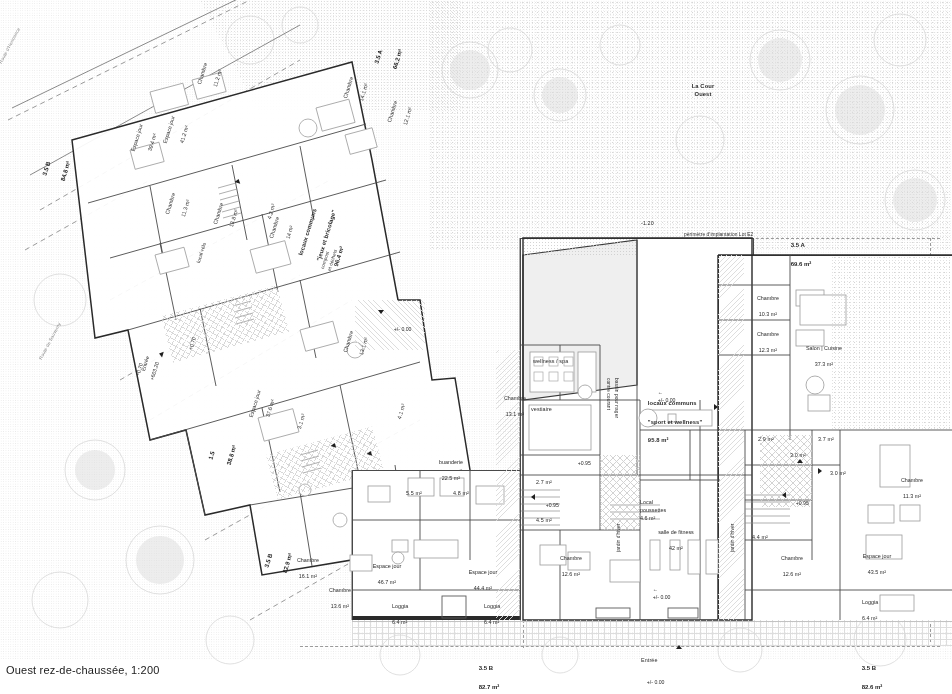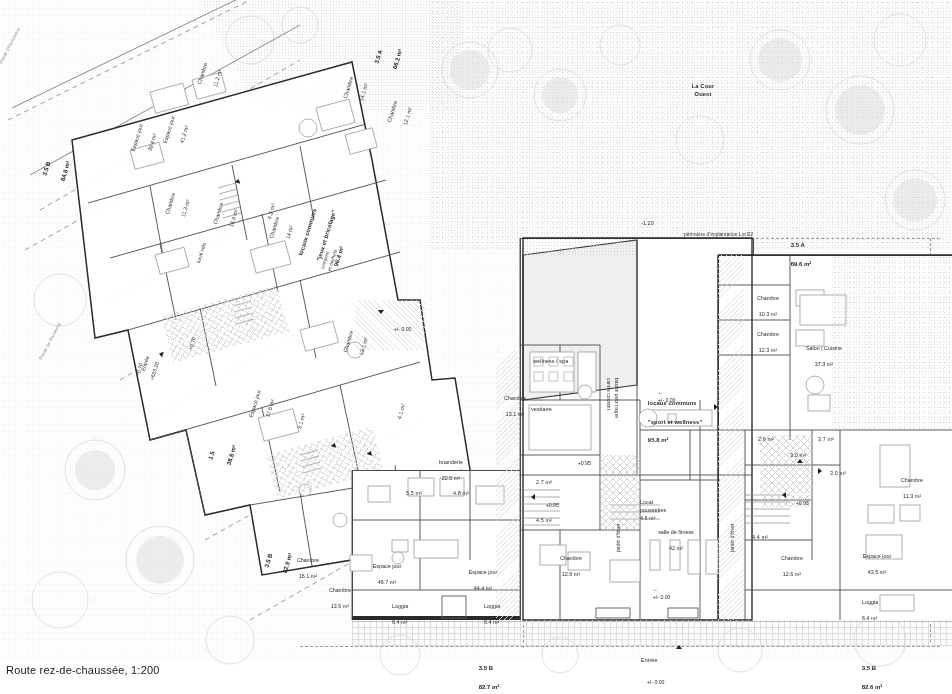--- a/index.html
+++ b/index.html
@@ -340,7 +340,7 @@
   <div class="wash dots" style="left:523px;top:238px;width:114px;height:18px;opacity:.8;"></div>
   <div class="wash gravel" style="left:832px;top:255px;width:120px;height:175px;opacity:.8;"></div>
 
-  <div id="title">Route rez-de-chaussée, 1:200</div>
+  <div id="title">Ouest rez-de-chaussée, 1:200</div>
 
   <div class="lbl b" style="left:683px;top:82px;text-align:center;white-space:pre-line;width:40px;">La Cour Ouest</div>
   <div class="lbl" style="left:684px;top:232px;font-size:4.8px;">périmètre d'implantation Lot E2</div>

